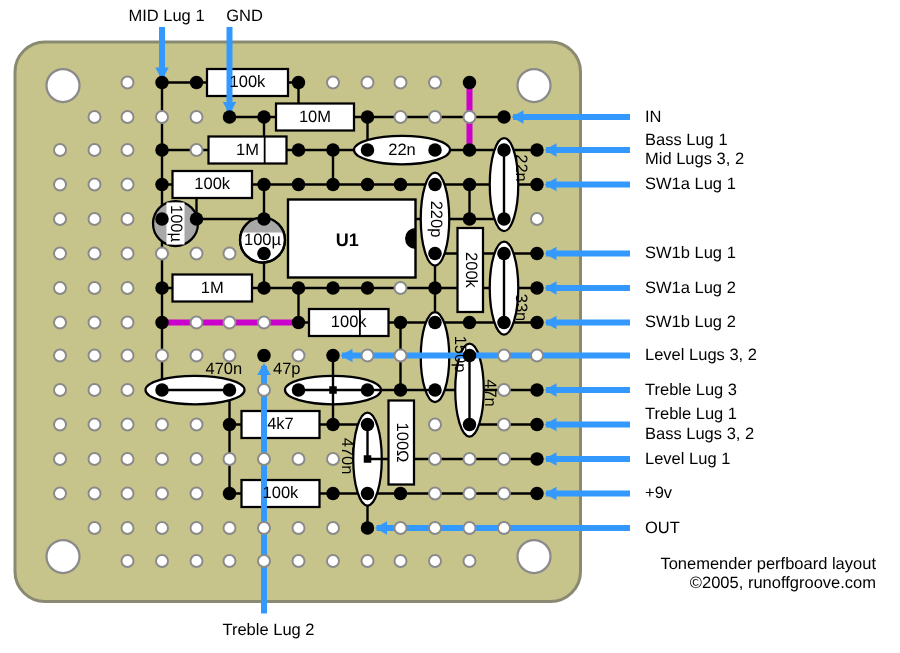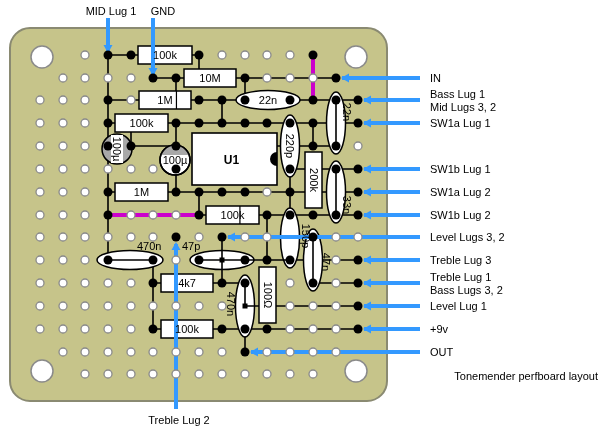--- a/index.html
+++ b/index.html
@@ -6,7 +6,7 @@
   body{font-family:"Liberation Sans",sans-serif;}
   .stage{position:relative;width:600px;height:435px;background:#ffffff;overflow:hidden;}
   .stage svg{position:absolute;left:0;top:0;}
-  .titleblock{position:absolute;right:2px;top:370px;text-align:right;
+  .titleblock{position:absolute;right:16px;top:370px;text-align:right;
     font-size:11px;line-height:13px;color:#000;}
   text{font-family:"Liberation Sans",sans-serif;}
 </style>

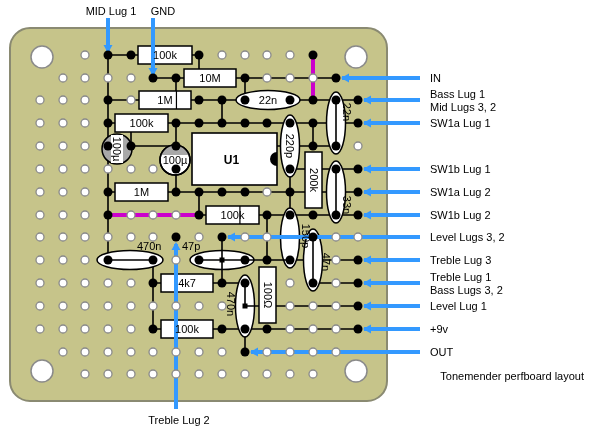--- a/index.html
+++ b/index.html
@@ -389,6 +389,7 @@
     </div>
   <div class="titleblock">
     <div>Tonemender perfboard layout</div>
+    <div>©2005, runoffgroove.com</div>
   </div>
 </div>
 

